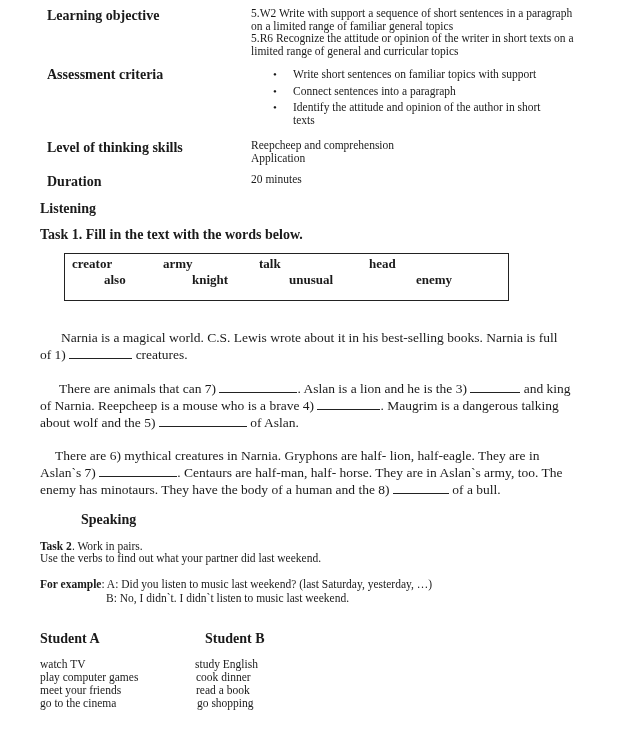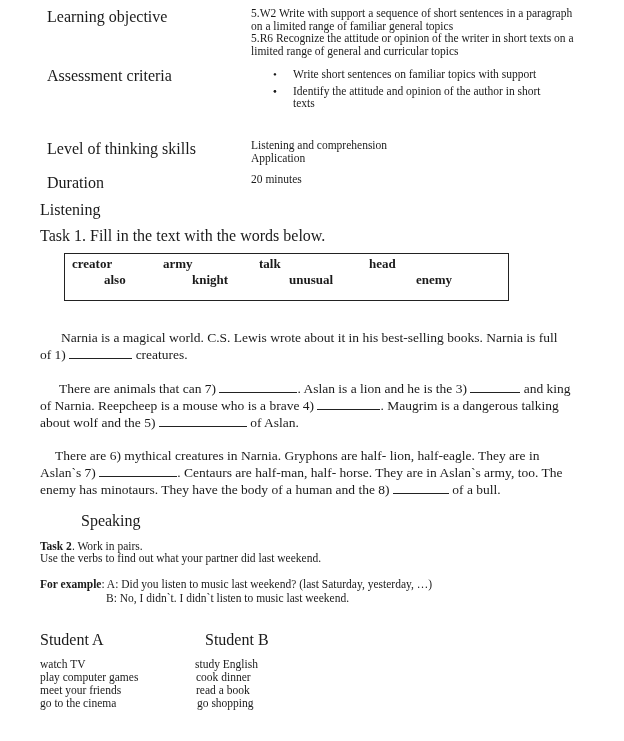--- a/index.html
+++ b/index.html
@@ -8,7 +8,7 @@
     .abs { position: absolute; white-space: nowrap; }
     .b { font-weight: bold; }
     .sm { font-size: 11.5px; line-height: 12.5px; }
-    .lbl { font-size: 16px; font-weight: normal; }
+    .lbl { font-size: 14px; font-weight: bold; }
     .rowlabel { left: 47px; }
     .rowval { left: 251px; }
     .bullet-list { position: absolute; left: 273px; top: 68px; font-size: 11.5px; line-height: 12.5px; }

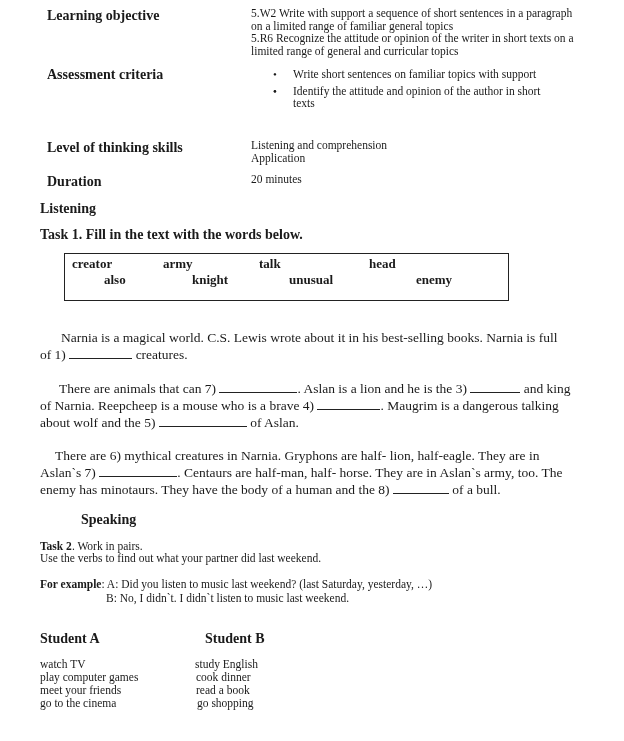--- a/index.html
+++ b/index.html
@@ -33,7 +33,7 @@
 <div class="abs lbl rowlabel" style="top:67px;">Assessment criteria</div>
 <ul class="bullet-list">
   <li><span class="dot">•</span><span>Write short sentences on familiar topics with support</span></li>
-  <li><span class="dot">•</span></li>
+  <li><span class="dot">•</span><span>Connect sentences into a paragraph</span></li>
   <li style="margin-bottom:0"><span class="dot">•</span><span>Identify the attitude and opinion of the author in short</span><br><span>texts</span></li>
 </ul>
 

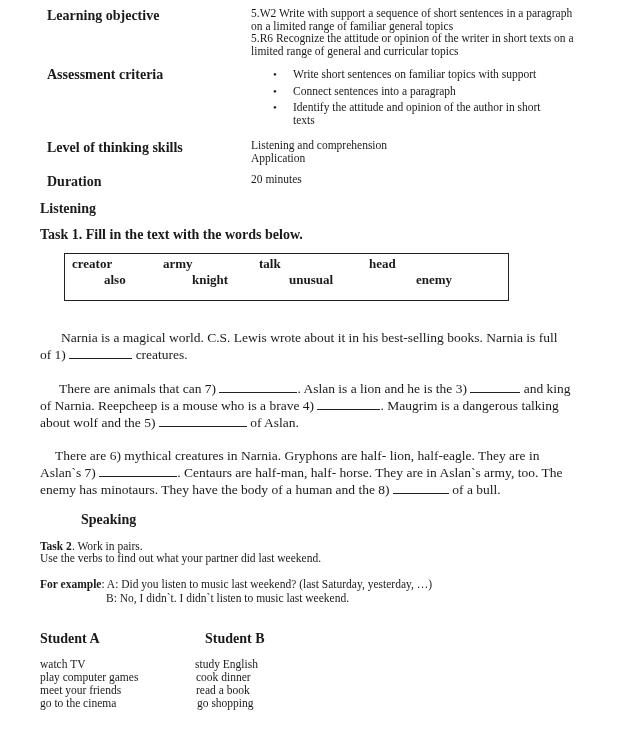--- a/index.html
+++ b/index.html
@@ -39,7 +39,7 @@
 
 <div class="abs lbl rowlabel" style="top:140px;">Level of thinking skills</div>
 <div class="abs sm rowval" style="top:139px;">
-  <div>Listening and comprehension</div>
+  <div>Reepcheep and comprehension</div>
   <div>Application</div>
 </div>
 

